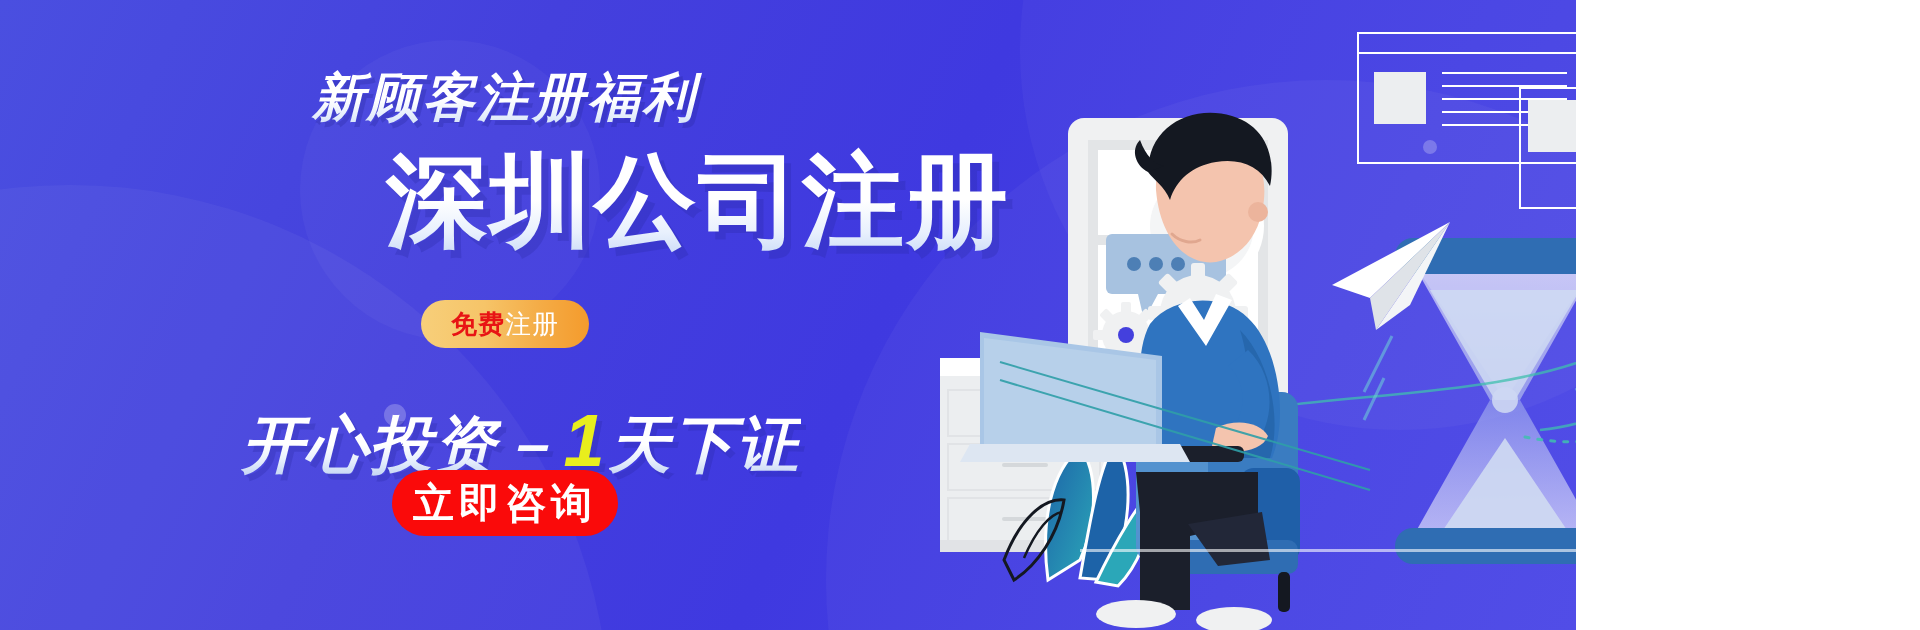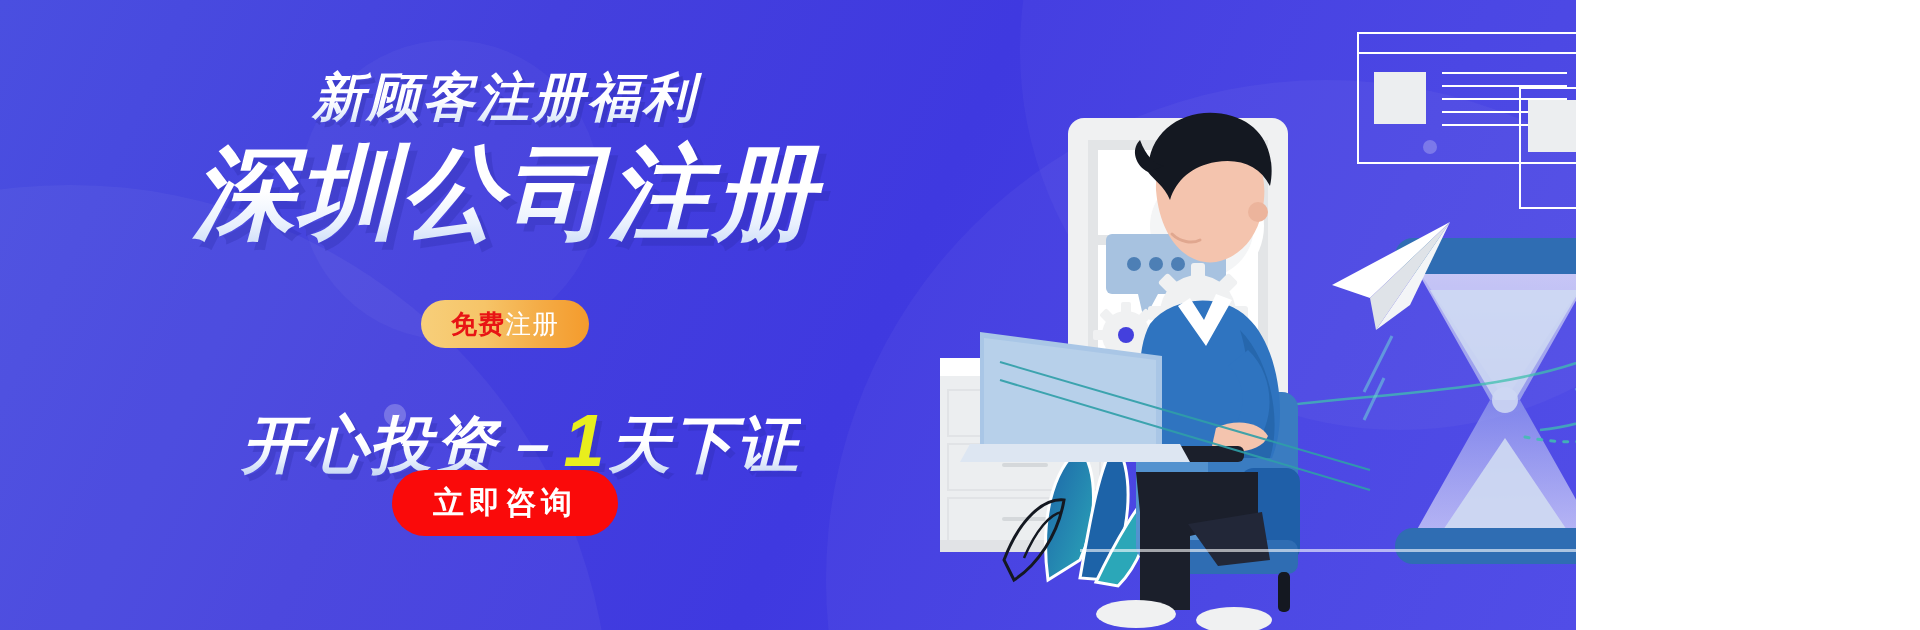--- a/index.html
+++ b/index.html
@@ -40,8 +40,8 @@
     filter:drop-shadow(4px 5px 0 rgba(40,40,160,0.30));
   }
   .headline{
-    position:absolute;left:0;top:126px;width:100%;text-align:center;
-    font-size:102px;font-weight:bold;font-style:italic;letter-spacing:2px;
+    position:absolute;left:0;top:134px;width:100%;text-align:right;
+    font-size:102px;font-weight:bold;letter-spacing:2px;
     background:linear-gradient(180deg,#ffffff 0%,#ffffff 48%,#e8f0fd 72%,#b9cef3 100%);
     -webkit-background-clip:text;background-clip:text;-webkit-text-fill-color:transparent;
     filter:drop-shadow(7px 8px 0 rgba(40,40,160,0.26));

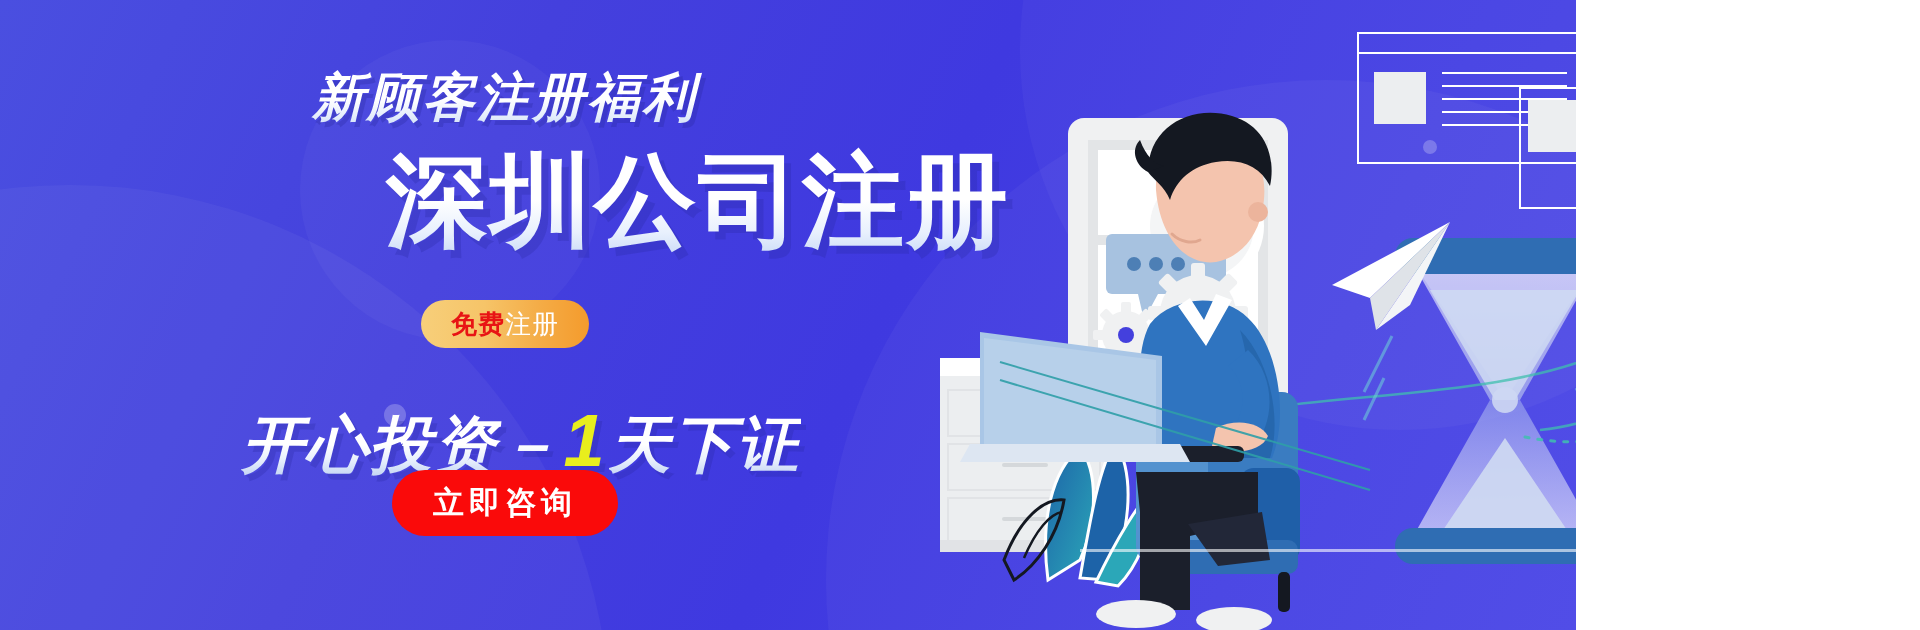--- a/index.html
+++ b/index.html
@@ -74,7 +74,7 @@
   .cta{
     display:inline-flex;align-items:center;justify-content:center;
     width:226px;height:66px;border-radius:33px;background:#fa0a0a;border:none;cursor:pointer;
-    color:#fff;font-size:31px;font-weight:bold;letter-spacing:5px;
+    color:#fff;font-size:41px;font-weight:bold;letter-spacing:5px;
     font-family:"Liberation Sans","DejaVu Sans",sans-serif;
   }
   

